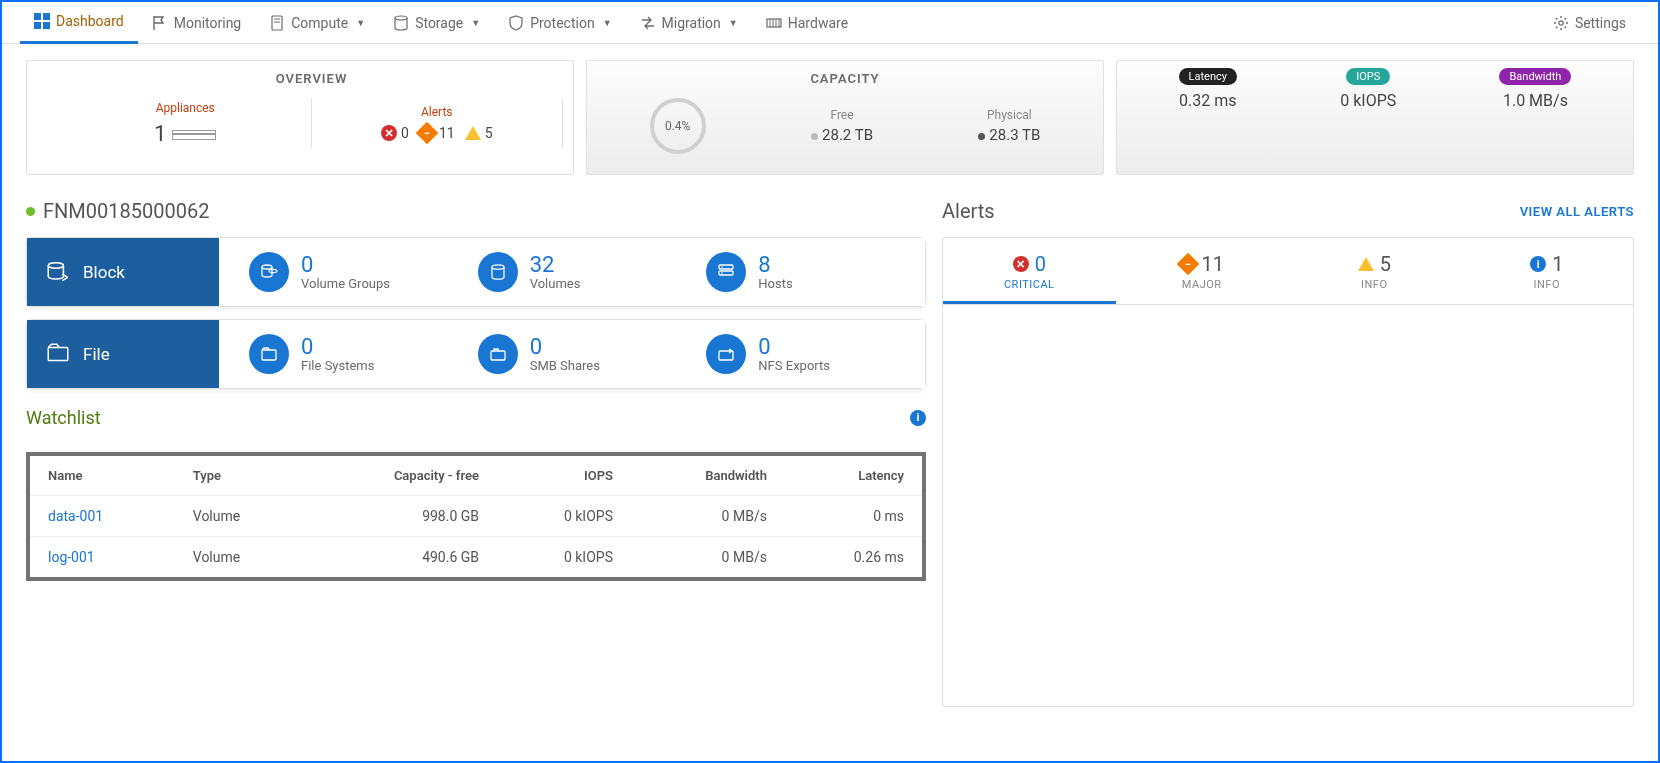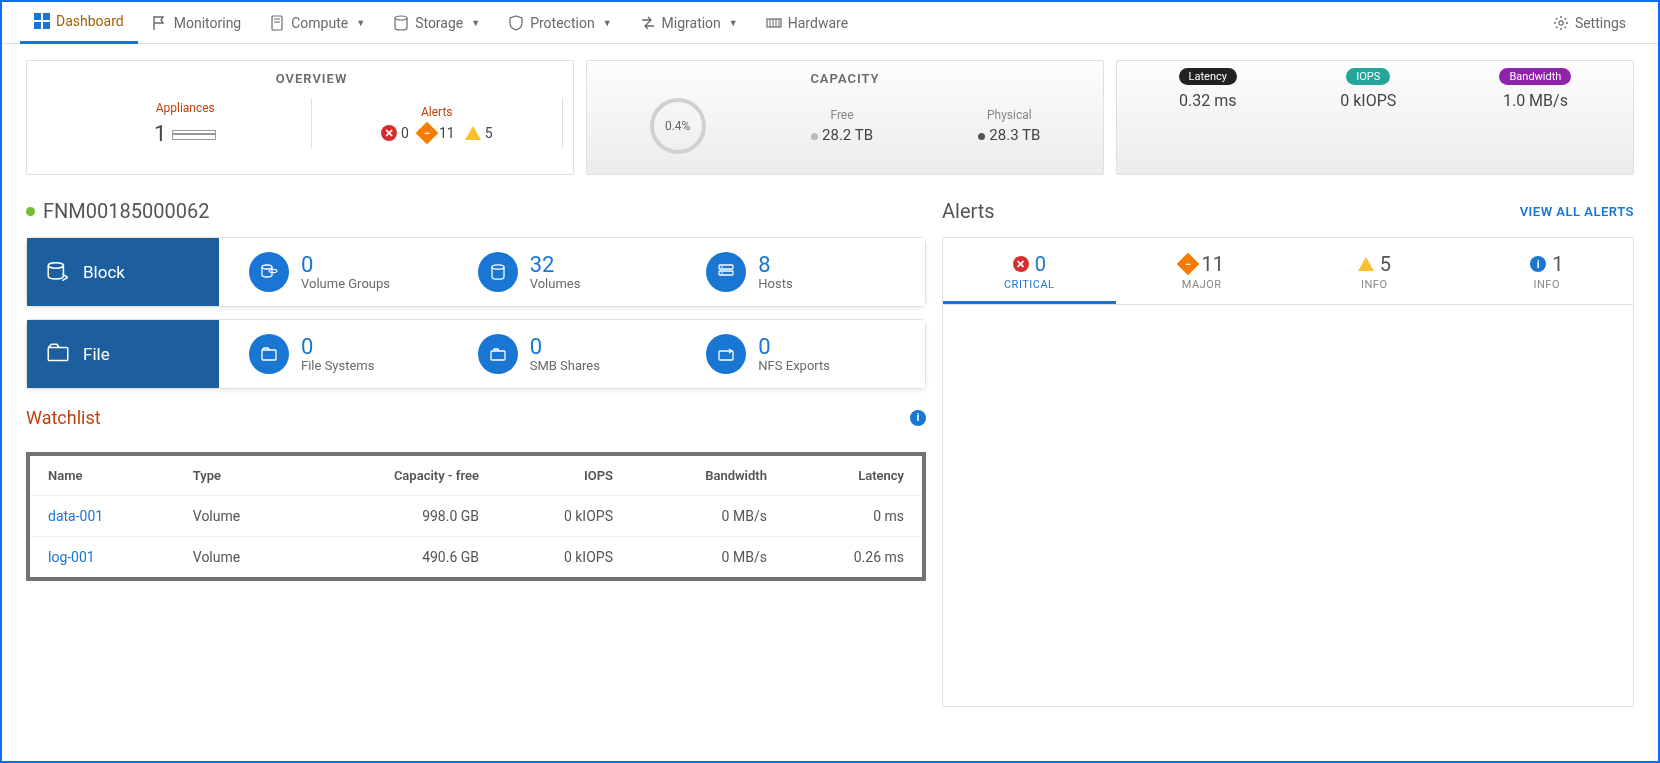--- a/index.html
+++ b/index.html
@@ -65,7 +65,7 @@
 .bstat-text .lbl { color:#6a6a6a; font-size:13px; }
 
 .watch-header { display:flex; align-items:center; justify-content:space-between; margin-top:18px; margin-bottom:8px; }
-.watch-title { font-size:18px; color:#c2410c; }
+.watch-title { font-size:18px; color:#4d7c0f; }
 .watch-table { width:100%; border:4px solid #737373; border-collapse:collapse;margin-top:24px; }
 .watch-table th, .watch-table td { padding:12px 18px; border-bottom:1px solid #eee; font-size:14px; }
 .watch-table th { text-align:left; color:#555; font-weight:600; font-size:13px; }

